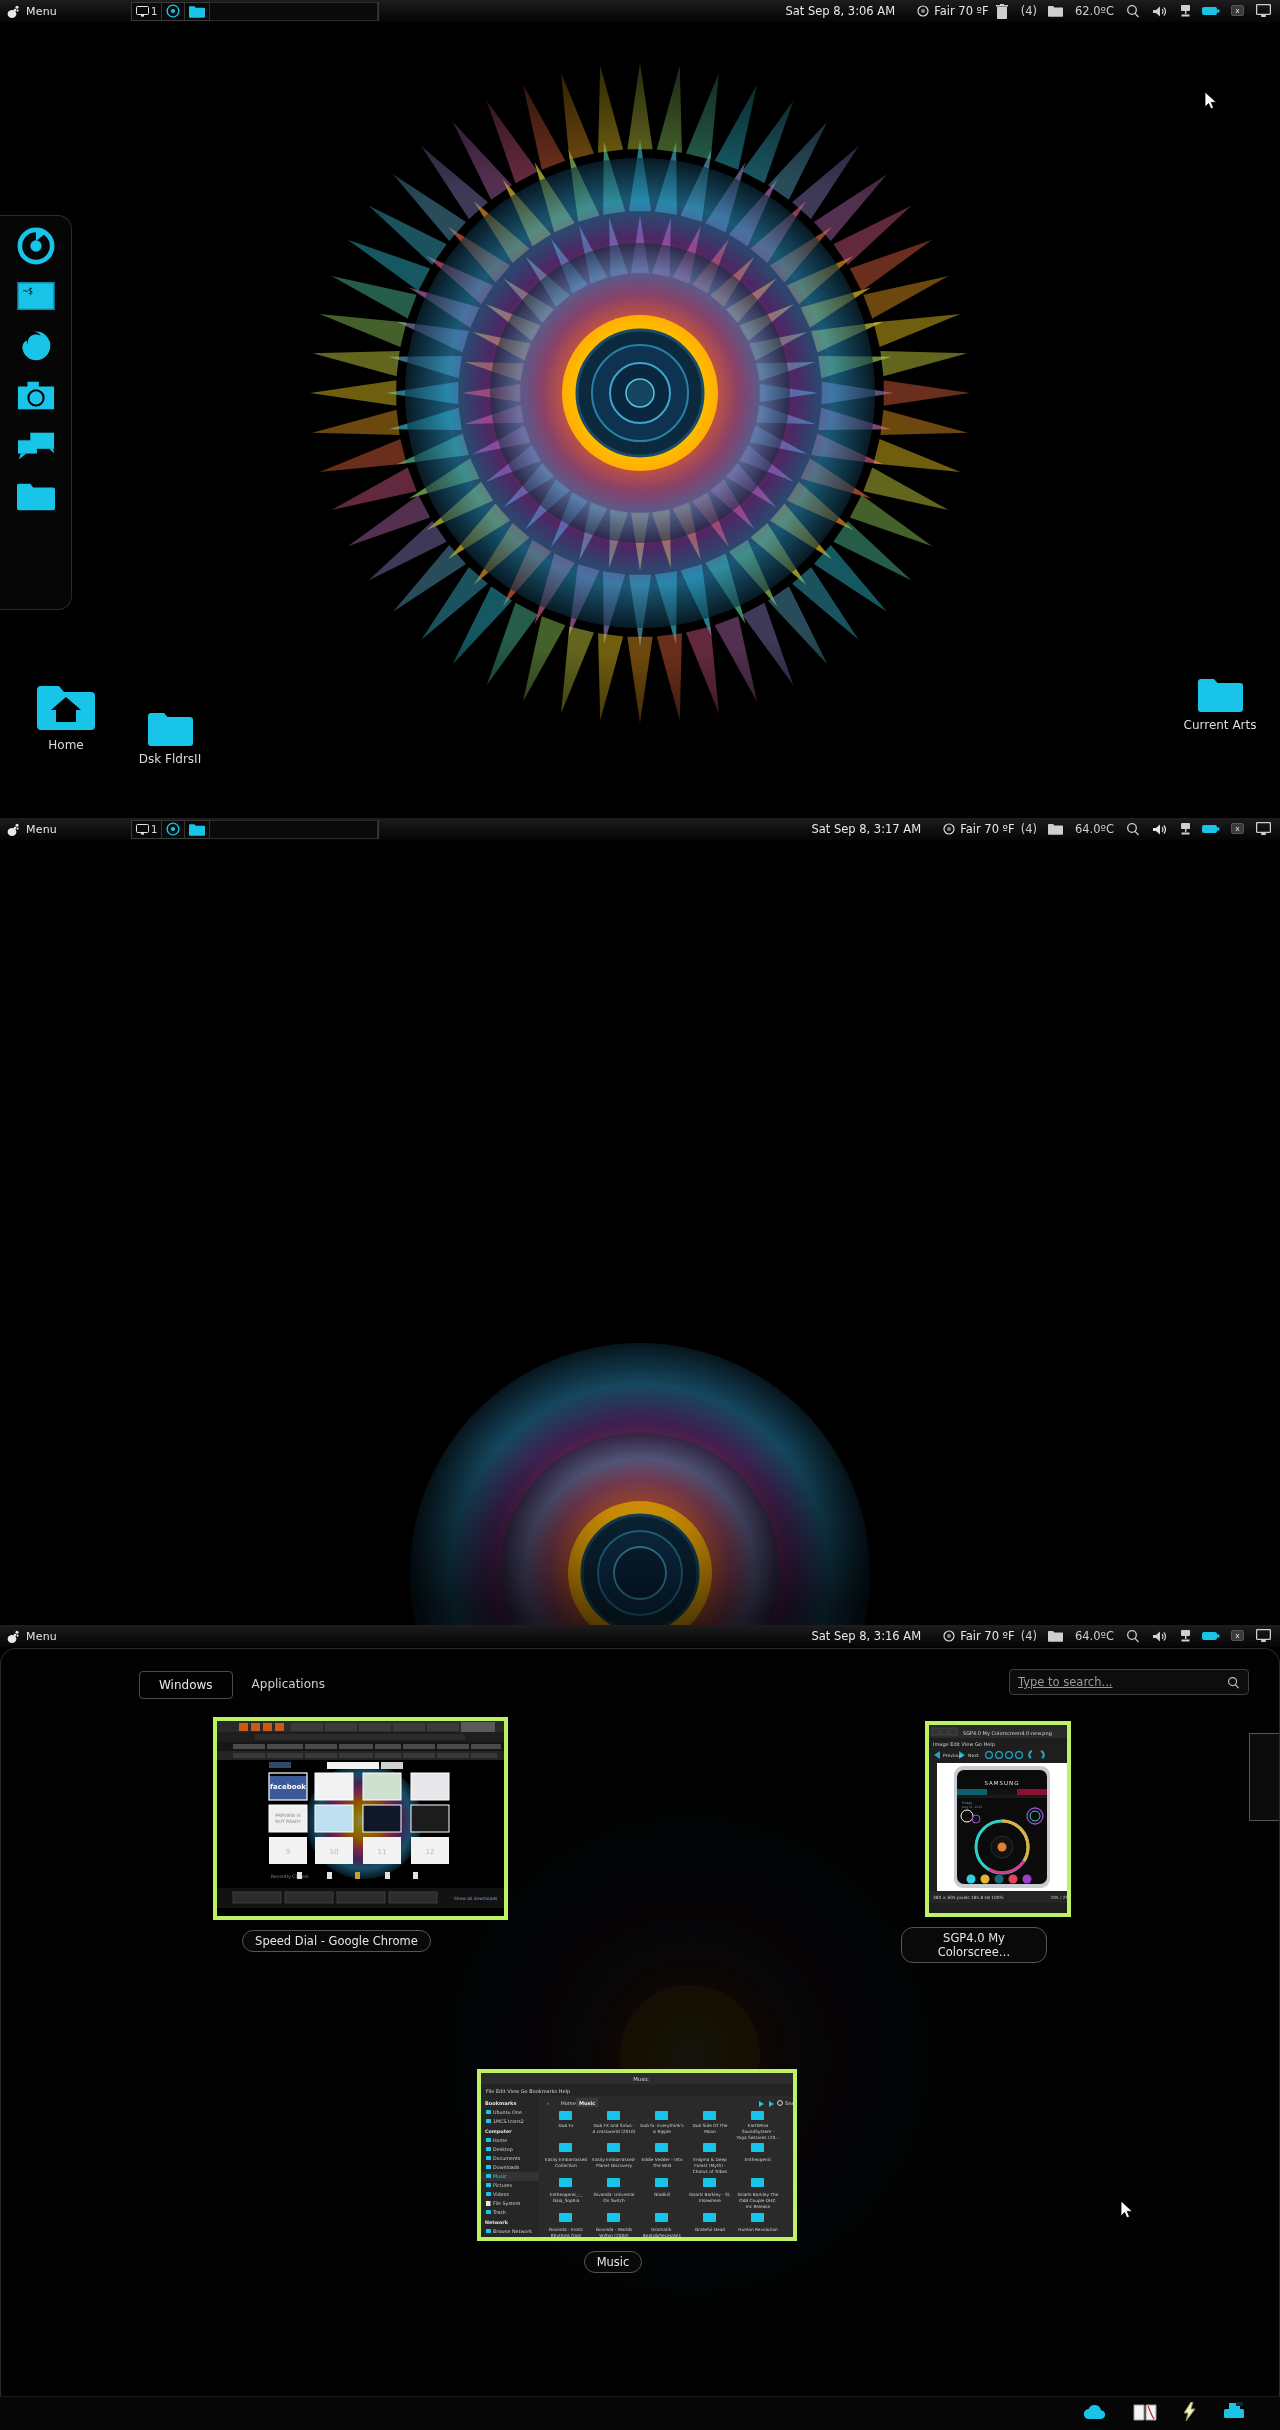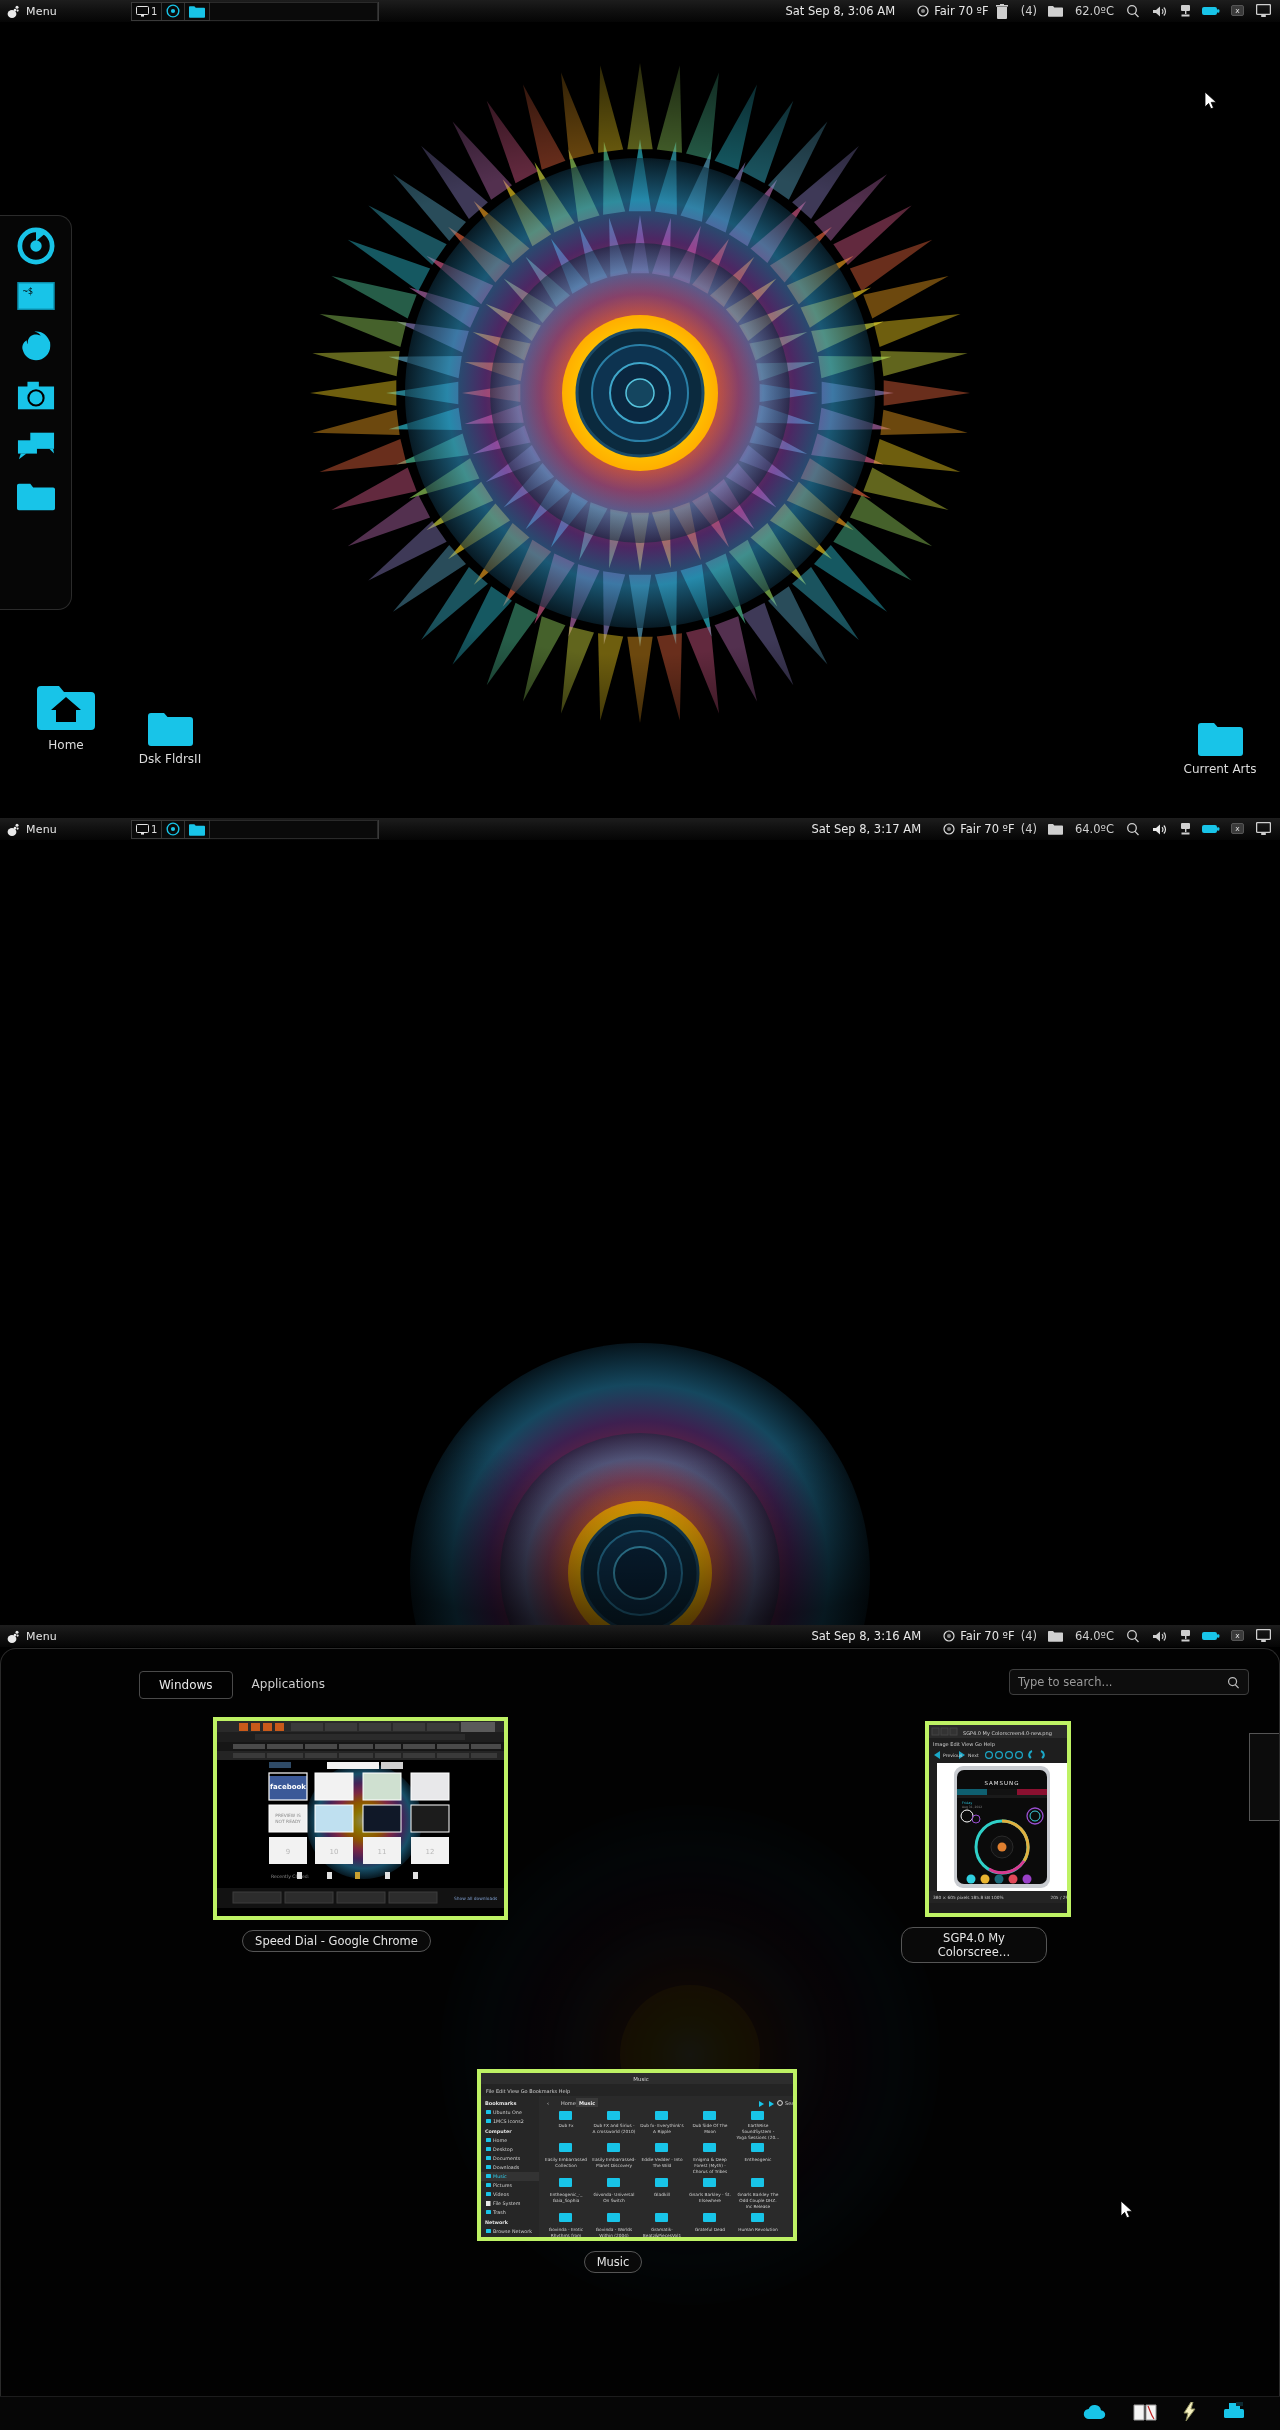--- a/index.html
+++ b/index.html
@@ -422,7 +422,7 @@
         </svg>
       <div class="lbl">Dsk FldrsII</div>
     </div>
-    <div class="dicon" style="left:1160px; top:722px;">
+    <div class="dicon" style="left:1160px; top:678px;">
       <svg width="45" height="34" viewBox="0 0 45 34">
           <path d="M0 4a3 3 0 013-3h13l3.5 4H42a3 3 0 013 3v23a3 3 0 01-3 3H3a3 3 0 01-3-3z" fill="#18c4e8"></path>
         </svg>

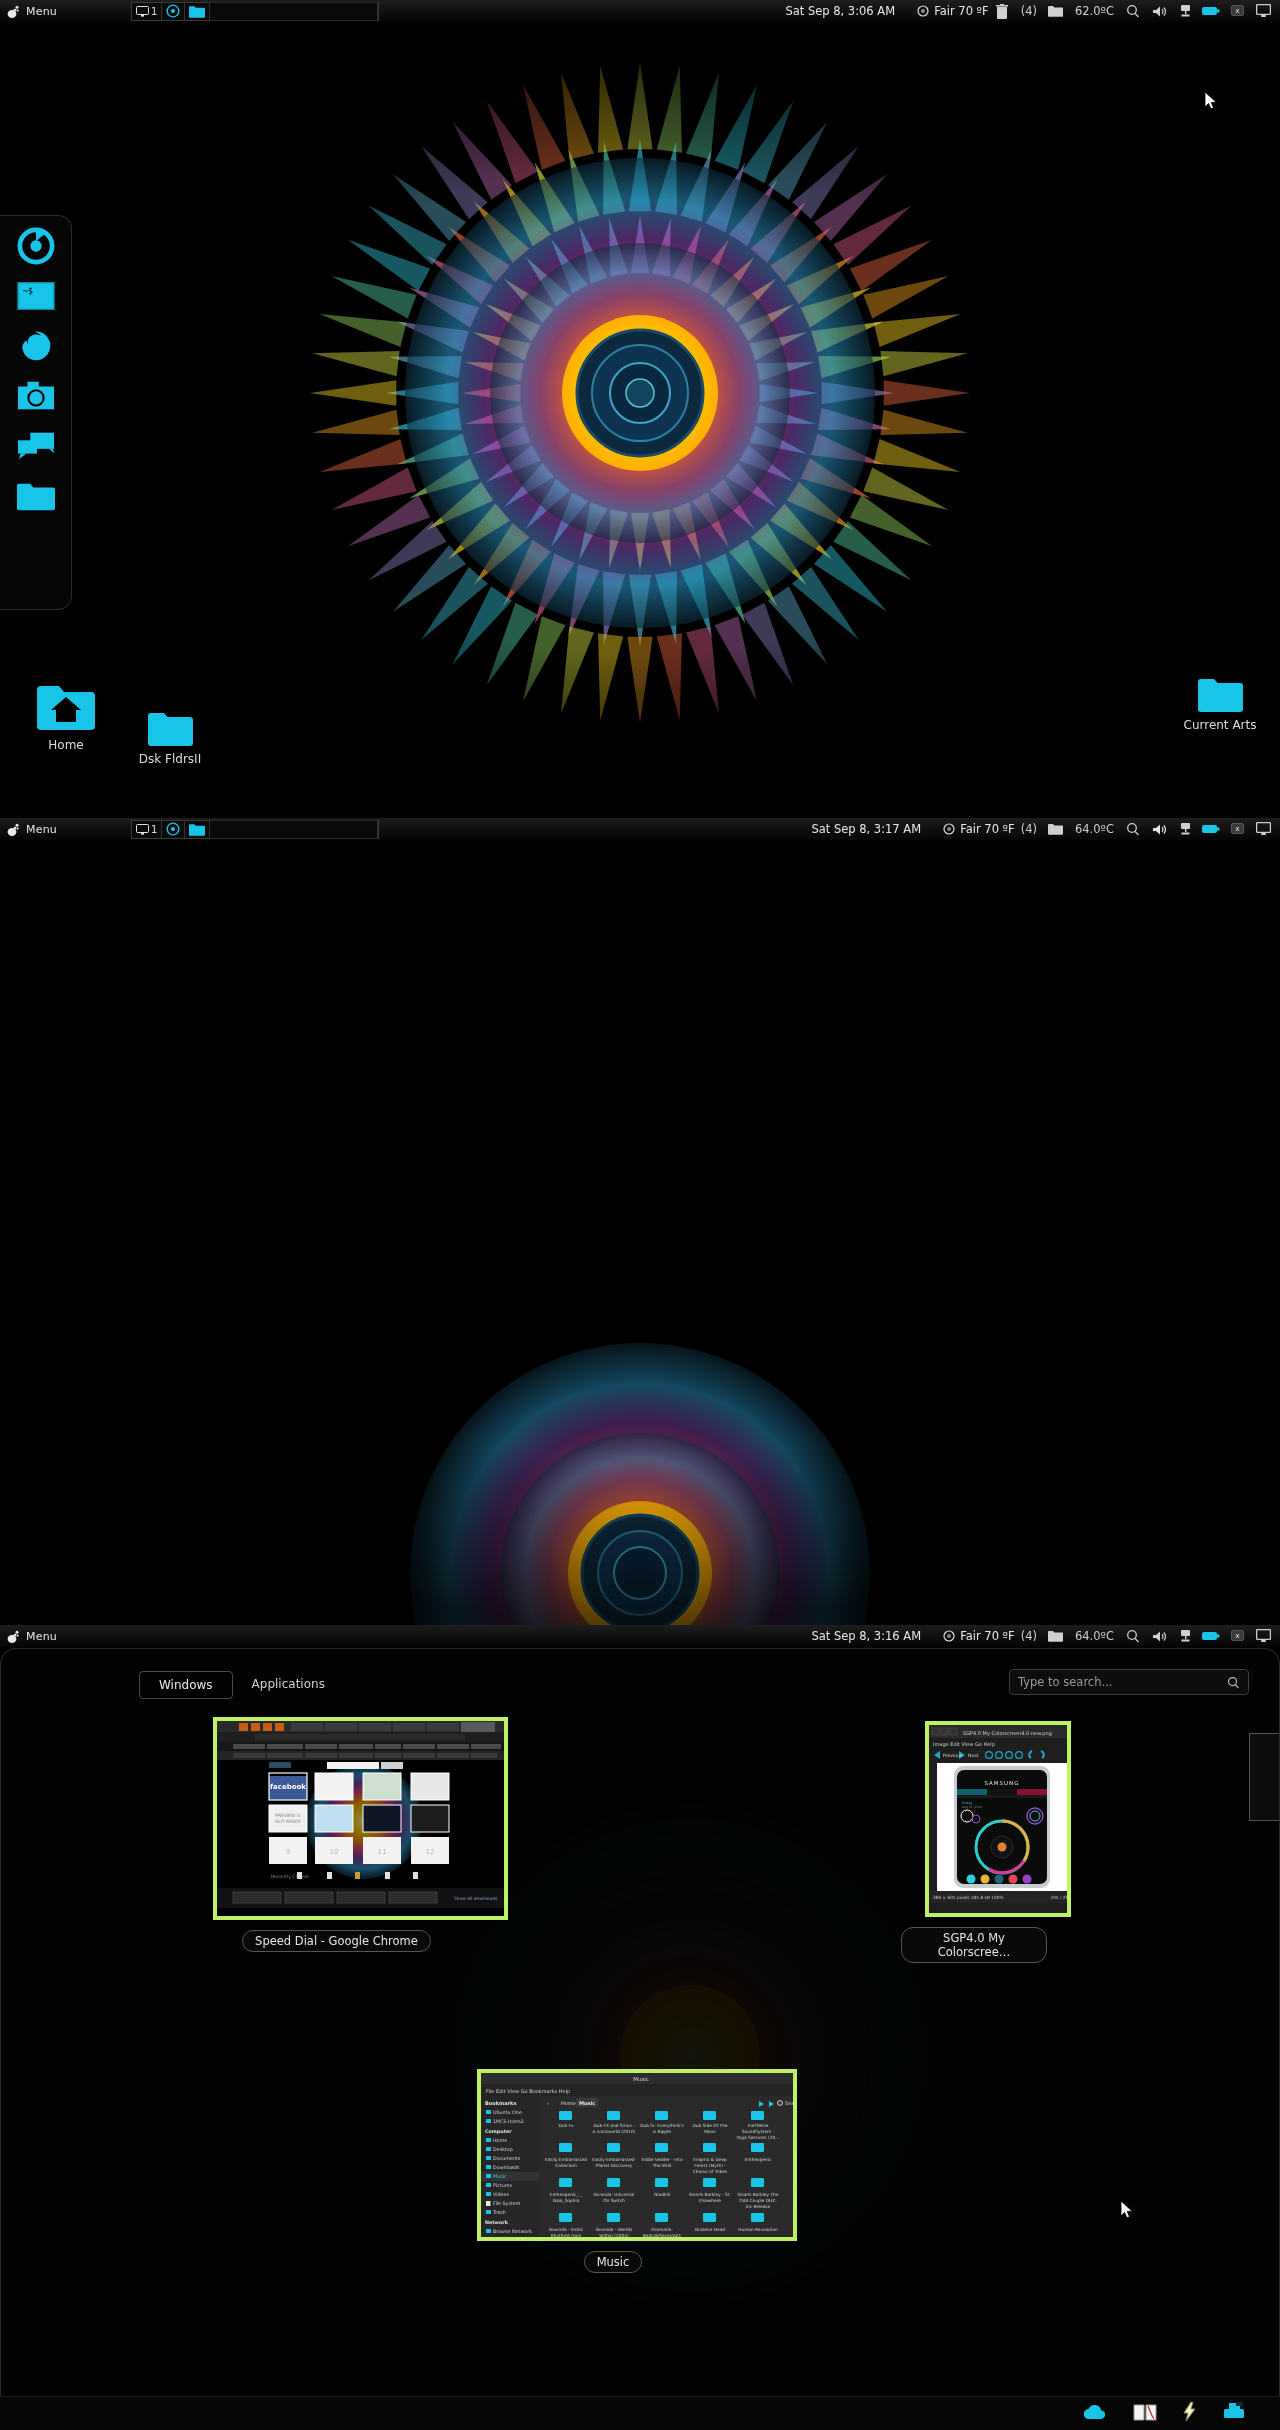--- a/index.html
+++ b/index.html
@@ -629,7 +629,7 @@
         <div class="sw-tab">Applications</div>
       </div>
       <div class="sw-search">
-        <span style="flex:1;">Type to search...</span>
+        <span style="flex:1;text-decoration:underline;">Type to search...</span>
         <svg class="ic" width="13" height="13" viewBox="0 0 14 14">
             <circle cx="6" cy="6" r="4.3" fill="none" stroke="#bbb" stroke-width="1.3"></circle>
             <line x1="9" y1="9.4" x2="12.5" y2="13" stroke="#bbb" stroke-width="1.3"></line>

